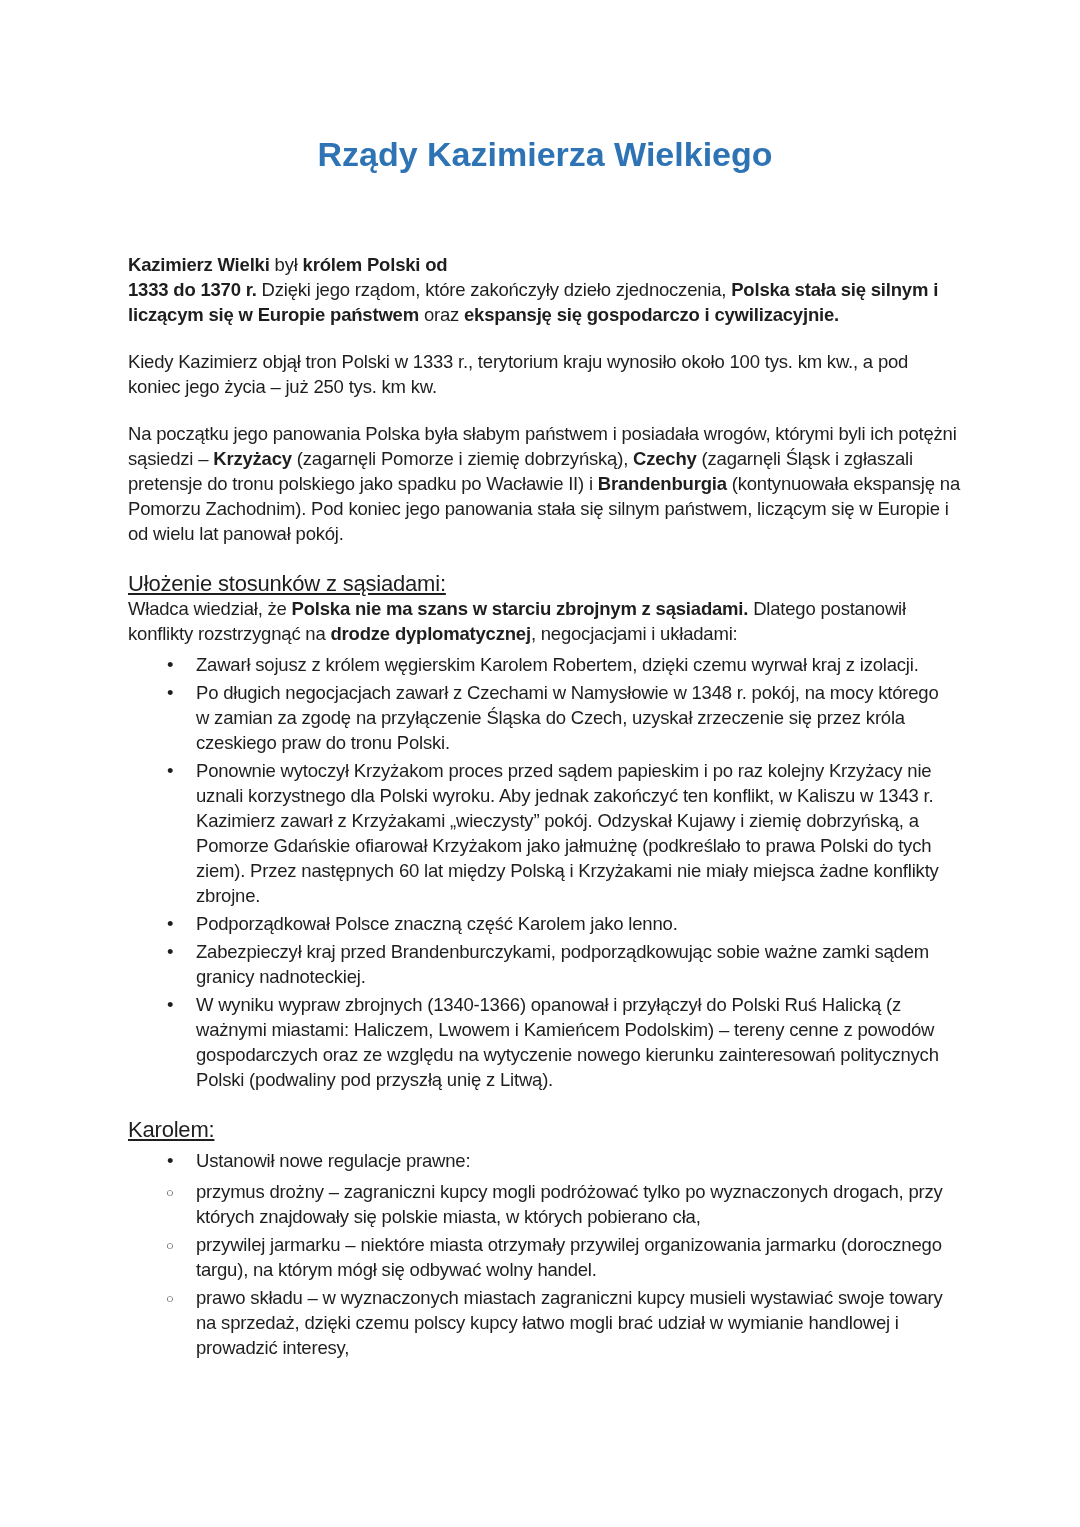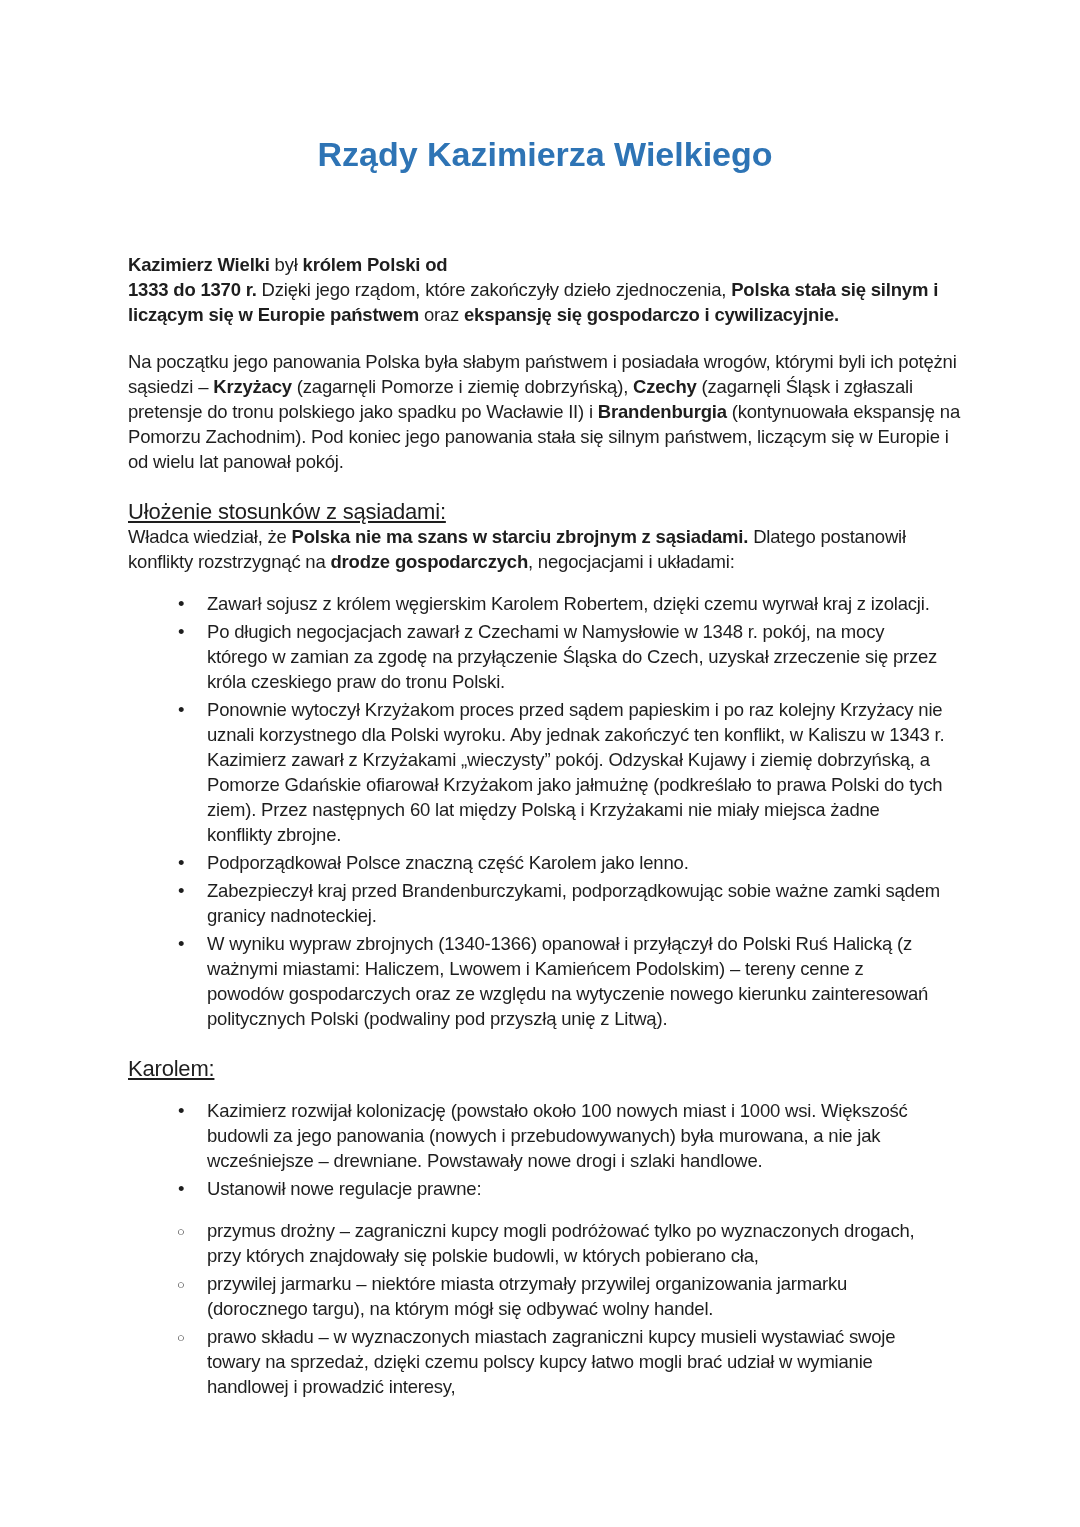--- a/index.html
+++ b/index.html
@@ -59,6 +59,7 @@
     <h1 class="title" style="color: rgb(46, 116, 181);">Rządy Kazimierza Wielkiego</h1>
     <div>
         <p class="para"><b>Kazimierz Wielki</b> był <b>królem Polski od</b><br><b>1333 do 1370 r.</b> Dzięki jego rządom, które zakończyły dzieło zjednoczenia, <b>Polska stała się silnym i liczącym się w Europie państwem</b> oraz <b>ekspansję się gospodarczo i cywilizacyjnie.</b></p>
+        <p class="para">Kiedy Kazimierz objął tron Polski w 1333 r., terytorium kraju wynosiło około 100 tys. km kw., a pod koniec jego życia – już 250 tys. km kw.</p>
         <p class="para">Na początku jego panowania Polska była słabym państwem i posiadała wrogów, którymi byli ich potężni sąsiedzi – <b>Krzyżacy</b> (zagarnęli Pomorze i ziemię dobrzyńską), <b>Czechy</b> (zagarnęli Śląsk i zgłaszali pretensje do tronu polskiego jako spadku po Wacławie II) i <b>Brandenburgia</b> (kontynuowała ekspansję na Pomorzu Zachodnim). Pod koniec jego panowania stała się silnym państwem, liczącym się w Europie i od wielu lat panował pokój.</p>
         <h2 class="heading">Ułożenie stosunków z sąsiadami:</h2>
         <p class="para tight">Władca wiedział, że <b>Polska nie ma szans w starciu zbrojnym z sąsiadami.</b> Dlatego postanowił konflikty rozstrzygnąć na <b>drodze gospodarczych</b>, negocjacjami i układami:</p>

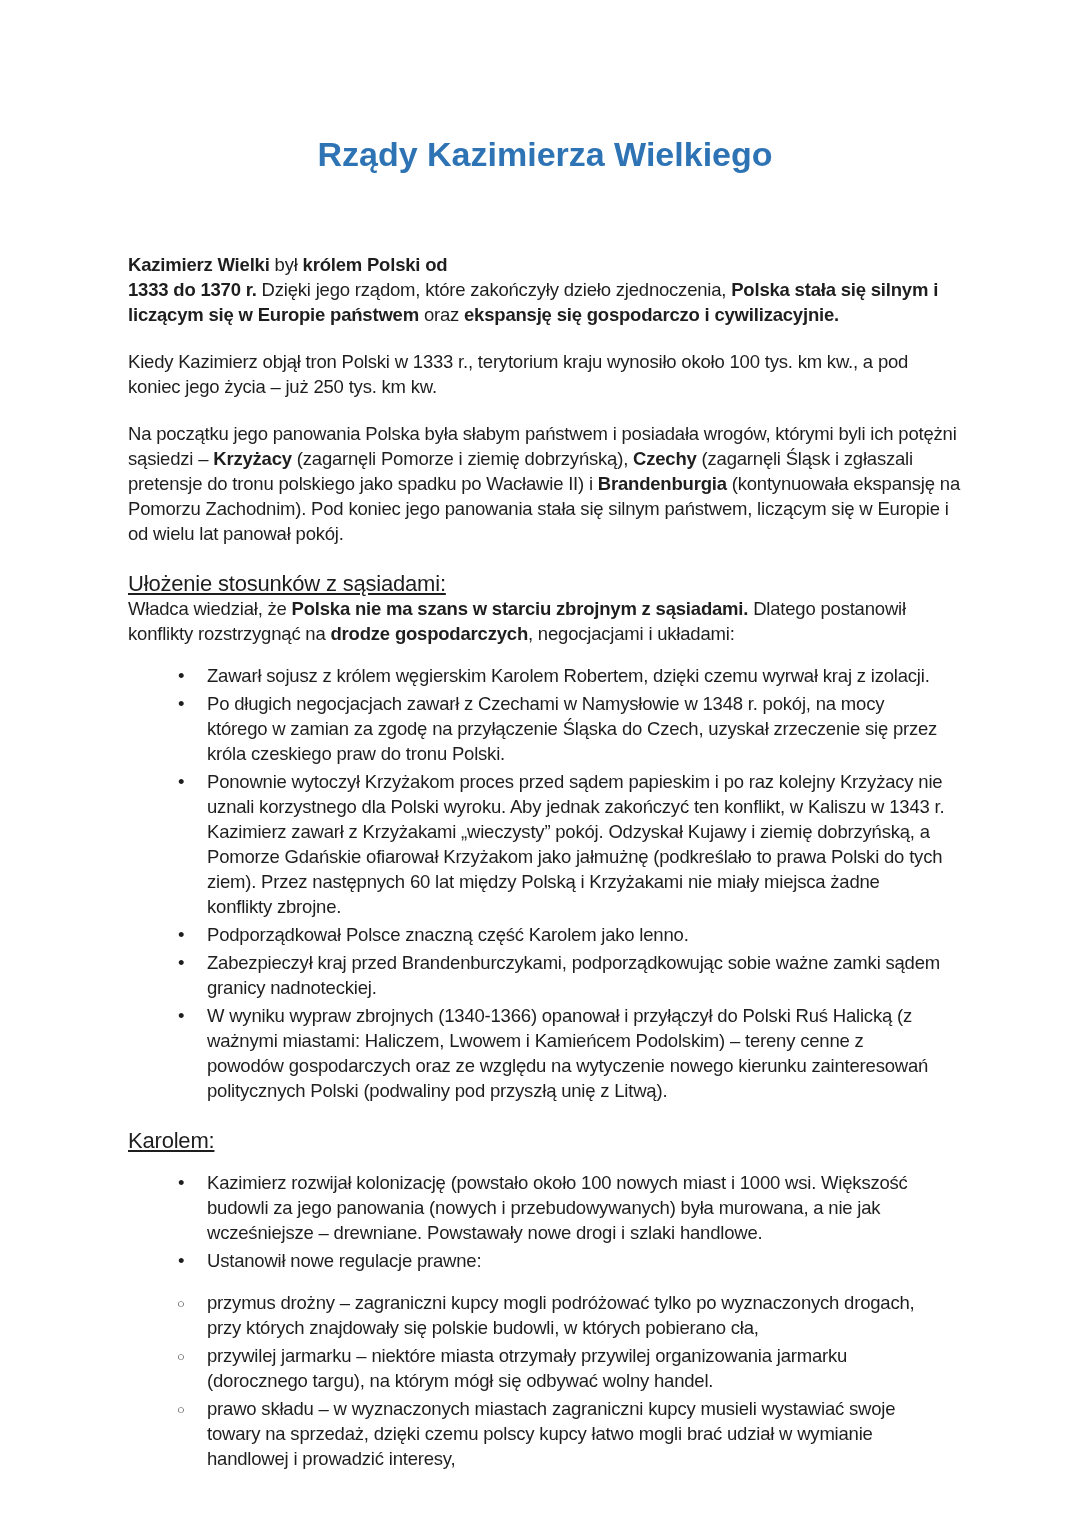--- a/index.html
+++ b/index.html
@@ -62,7 +62,7 @@
         <p class="para">Kiedy Kazimierz objął tron Polski w 1333 r., terytorium kraju wynosiło około 100 tys. km kw., a pod koniec jego życia – już 250 tys. km kw.</p>
         <p class="para">Na początku jego panowania Polska była słabym państwem i posiadała wrogów, którymi byli ich potężni sąsiedzi – <b>Krzyżacy</b> (zagarnęli Pomorze i ziemię dobrzyńską), <b>Czechy</b> (zagarnęli Śląsk i zgłaszali pretensje do tronu polskiego jako spadku po Wacławie II) i <b>Brandenburgia</b> (kontynuowała ekspansję na Pomorzu Zachodnim). Pod koniec jego panowania stała się silnym państwem, liczącym się w Europie i od wielu lat panował pokój.</p>
         <h2 class="heading">Ułożenie stosunków z sąsiadami:</h2>
-        <p class="para tight">Władca wiedział, że <b>Polska nie ma szans w starciu zbrojnym z sąsiadami.</b> Dlatego postanowił konflikty rozstrzygnąć na <b>drodze gospodarczych</b>, negocjacjami i układami:</p>
+        <p class="para tight">Władca wiedział, że <b>Polska nie ma szans w starciu zbrojnym z sąsiadami.</b> Dlatego postanowił konflikty rozstrzygnąć na <b>drodze dyplomatycznej</b>, negocjacjami i układami:</p>
         <ul class="list disc">
           <li>Zawarł sojusz z królem węgierskim Karolem Robertem, dzięki czemu wyrwał kraj z izolacji.</li>
           <li>Po długich negocjacjach zawarł z Czechami w Namysłowie w 1348 r. pokój, na mocy którego w zamian za zgodę na przyłączenie Śląska do Czech, uzyskał zrzeczenie się przez króla czeskiego praw do tronu Polski.</li>

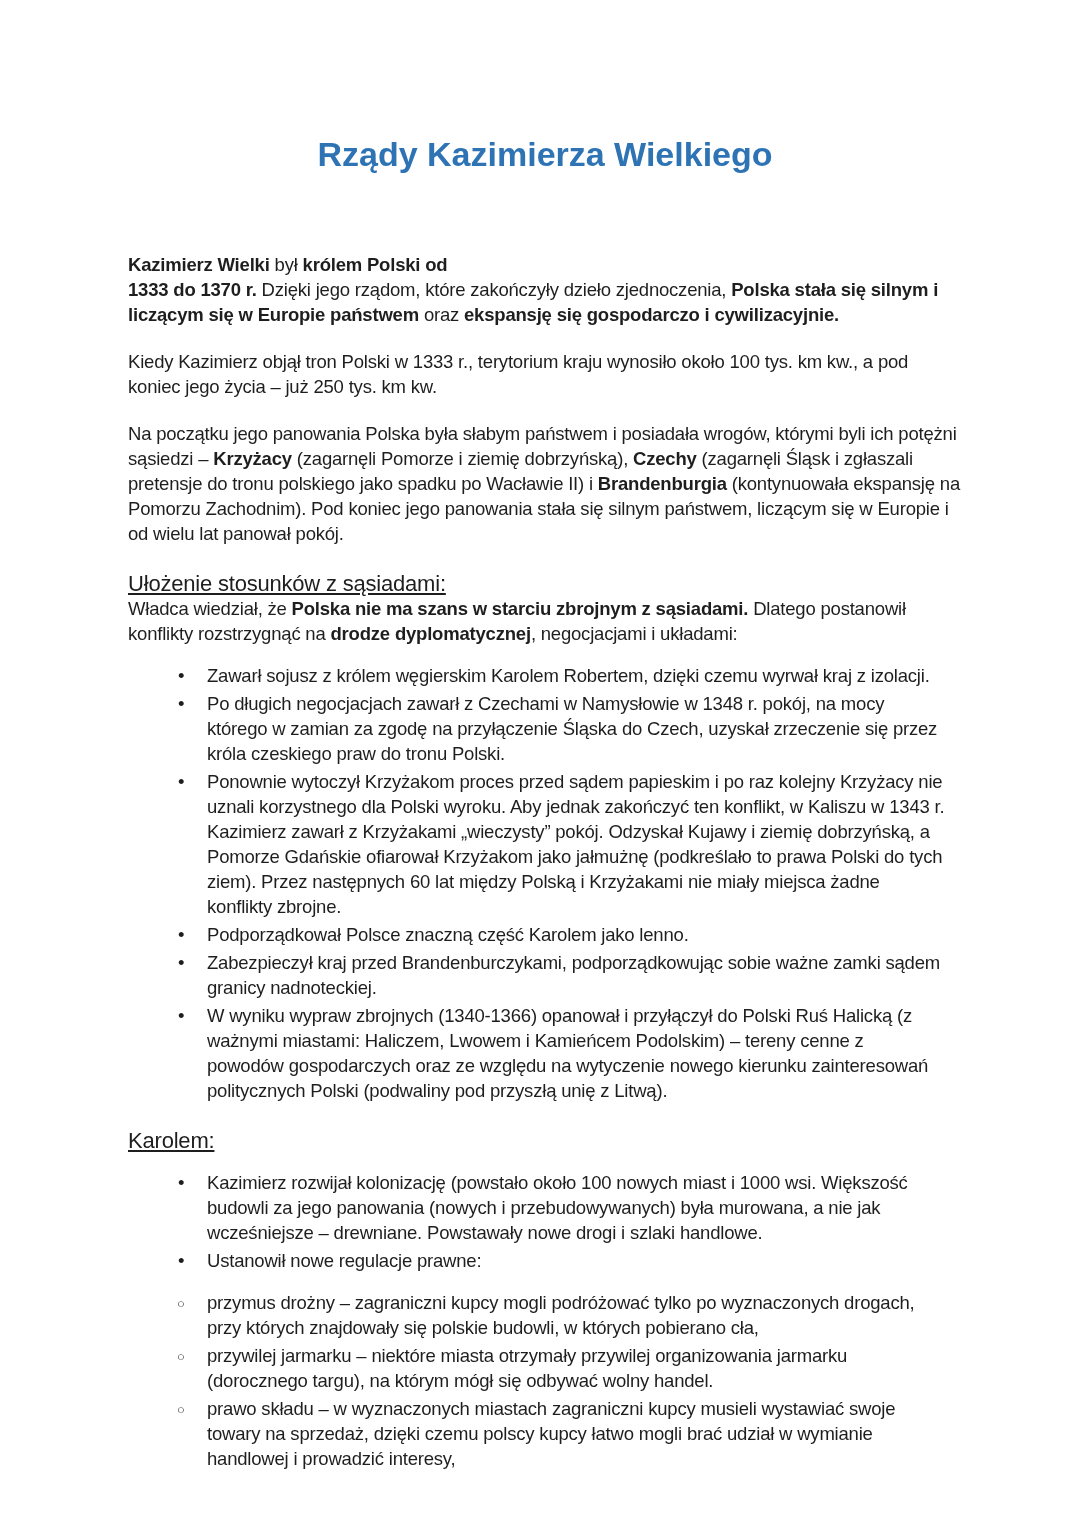--- a/index.html
+++ b/index.html
@@ -36,7 +36,7 @@
     text-underline-offset: 2px;
     margin: 25px 0 0 0;
   }
-  ul.list { list-style: none; margin: 17px; padding: 0; }
+  ul.list { list-style: none; margin: 6px; padding: 0; }
   ul.list > li { position: relative; padding-left: 62px; margin: 0 0 3px 0; }
   ul.list.disc > li::before {
     content: "\2022";

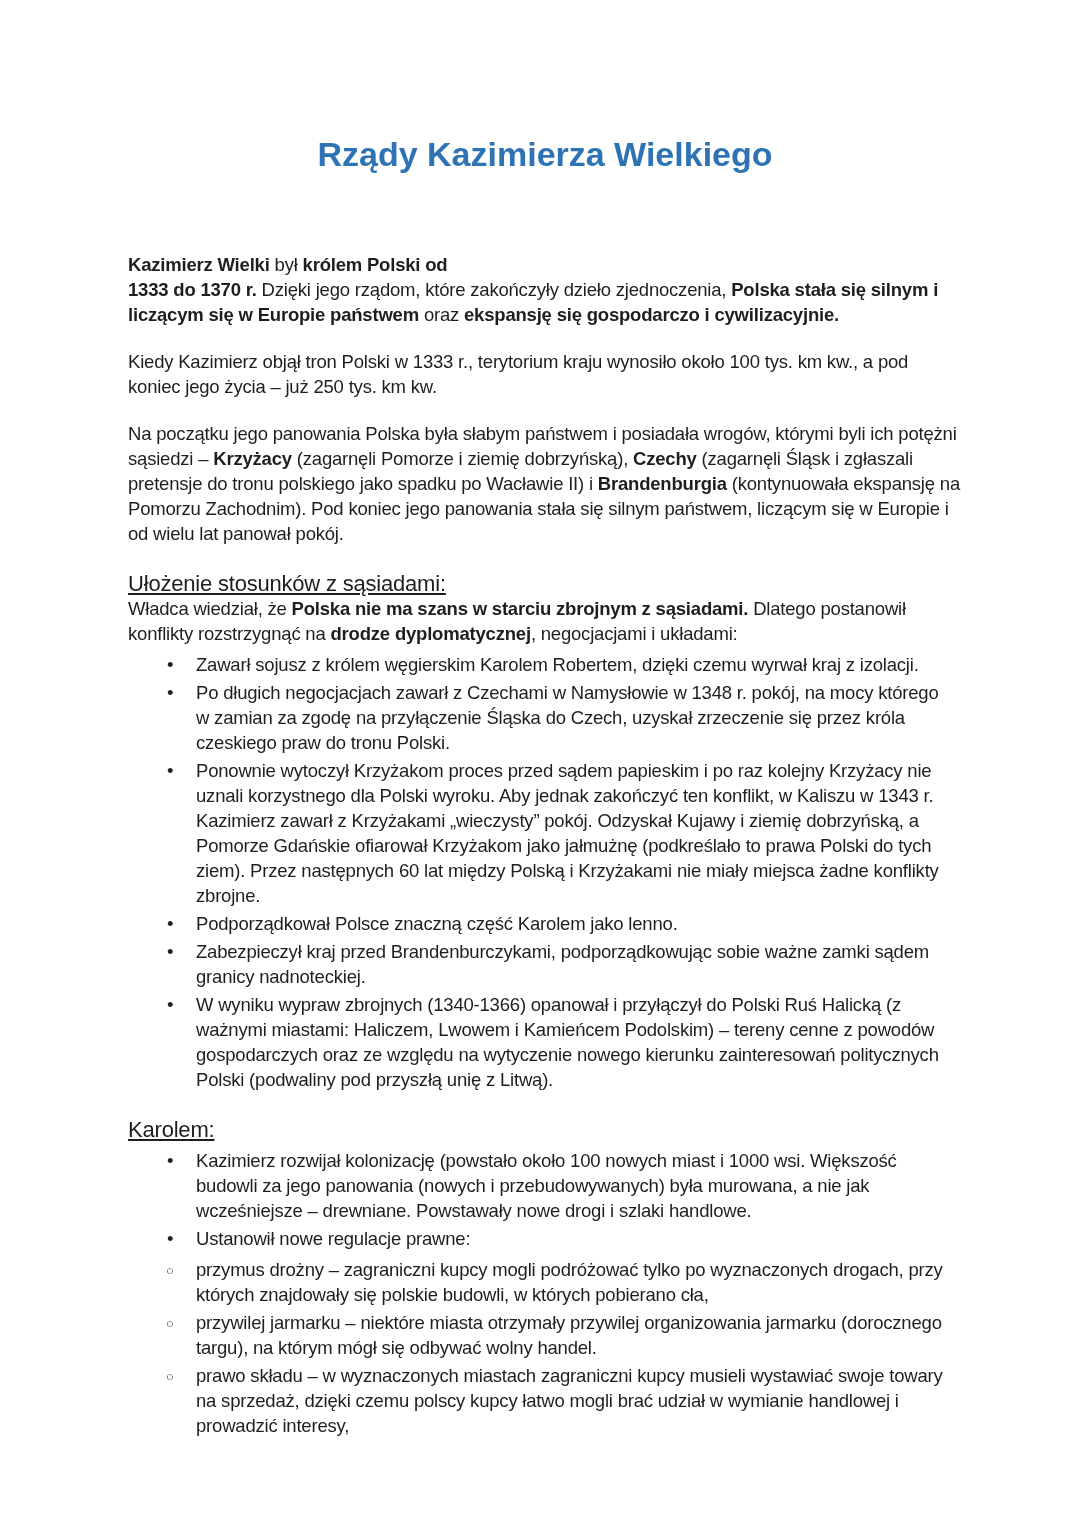--- a/index.html
+++ b/index.html
@@ -73,7 +73,6 @@
         </ul>
         <h2 class="heading">Karolem:</h2>
         <ul class="list disc">
-          <li>Kazimierz rozwijał kolonizację (powstało około 100 nowych miast i 1000 wsi. Większość budowli za jego panowania (nowych i przebudowywanych) była murowana, a nie jak wcześniejsze – drewniane. Powstawały nowe drogi i szlaki handlowe.</li>
           <li>Ustanowił nowe regulacje prawne:</li>
         </ul>
         <ul class="list circle">

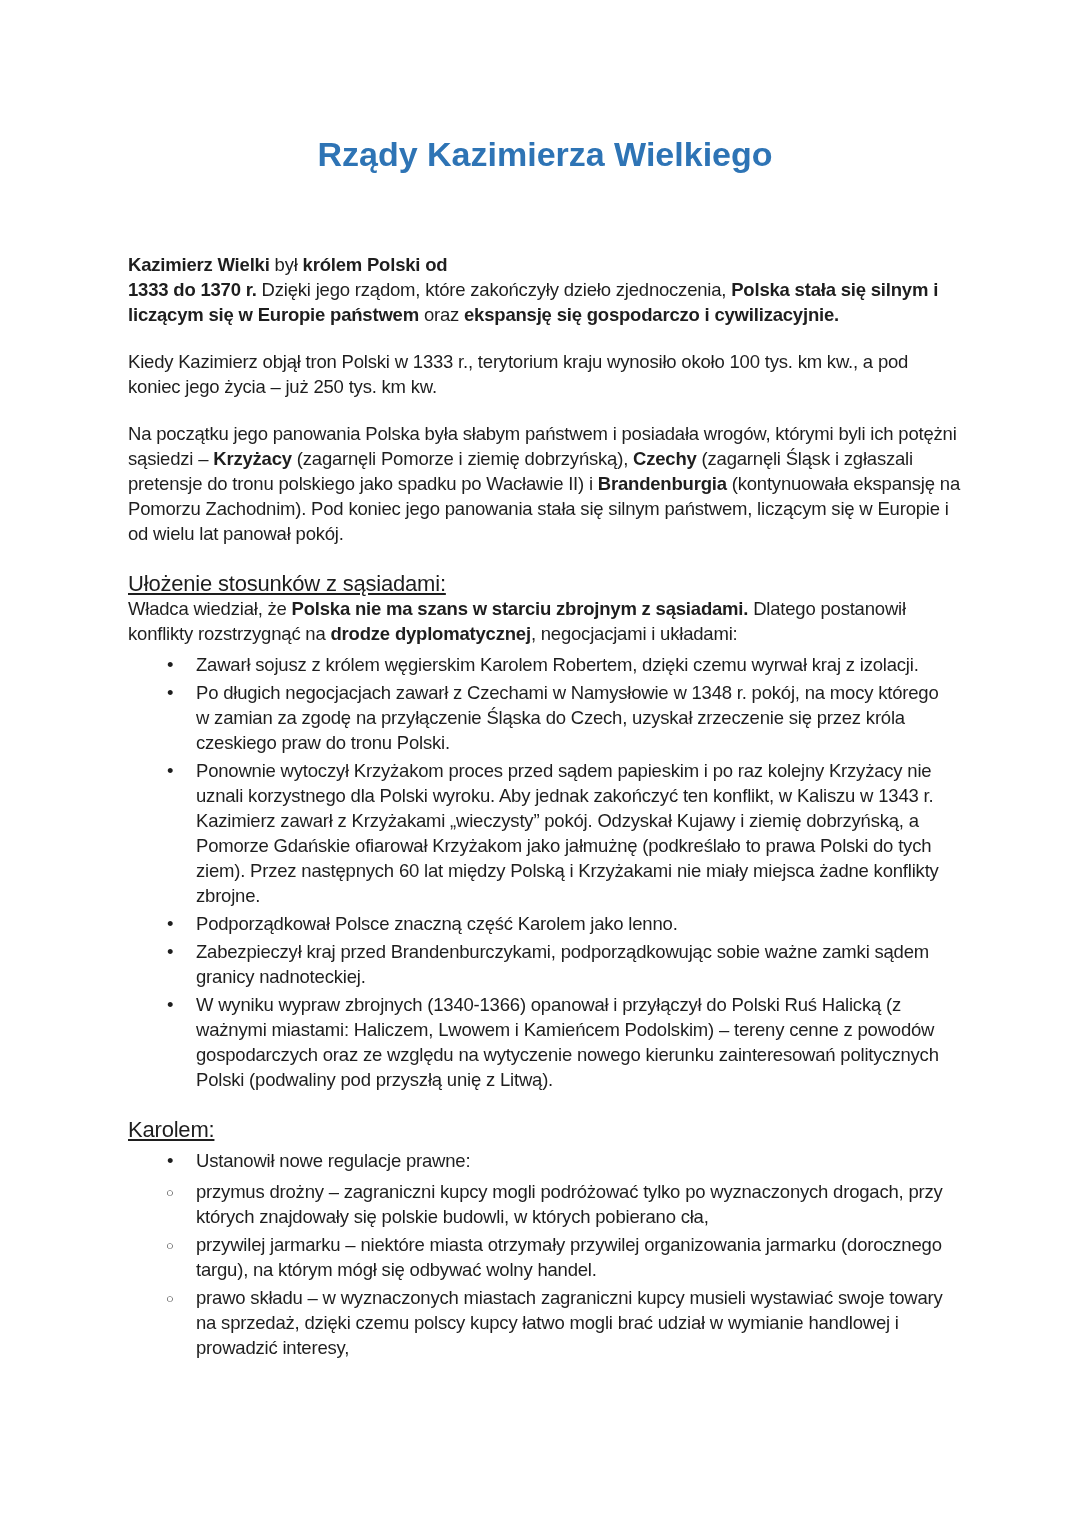--- a/index.html
+++ b/index.html
@@ -76,7 +76,7 @@
           <li>Ustanowił nowe regulacje prawne:</li>
         </ul>
         <ul class="list circle">
-          <li>przymus drożny – zagraniczni kupcy mogli podróżować tylko po wyznaczonych drogach, przy których znajdowały się polskie budowli, w których pobierano cła,</li>
+          <li>przymus drożny – zagraniczni kupcy mogli podróżować tylko po wyznaczonych drogach, przy których znajdowały się polskie miasta, w których pobierano cła,</li>
           <li>przywilej jarmarku – niektóre miasta otrzymały przywilej organizowania jarmarku (dorocznego targu), na którym mógł się odbywać wolny handel.</li>
           <li>prawo składu – w wyznaczonych miastach zagraniczni kupcy musieli wystawiać swoje towary na sprzedaż, dzięki czemu polscy kupcy łatwo mogli brać udział w wymianie handlowej i prowadzić interesy,</li>
         </ul>

